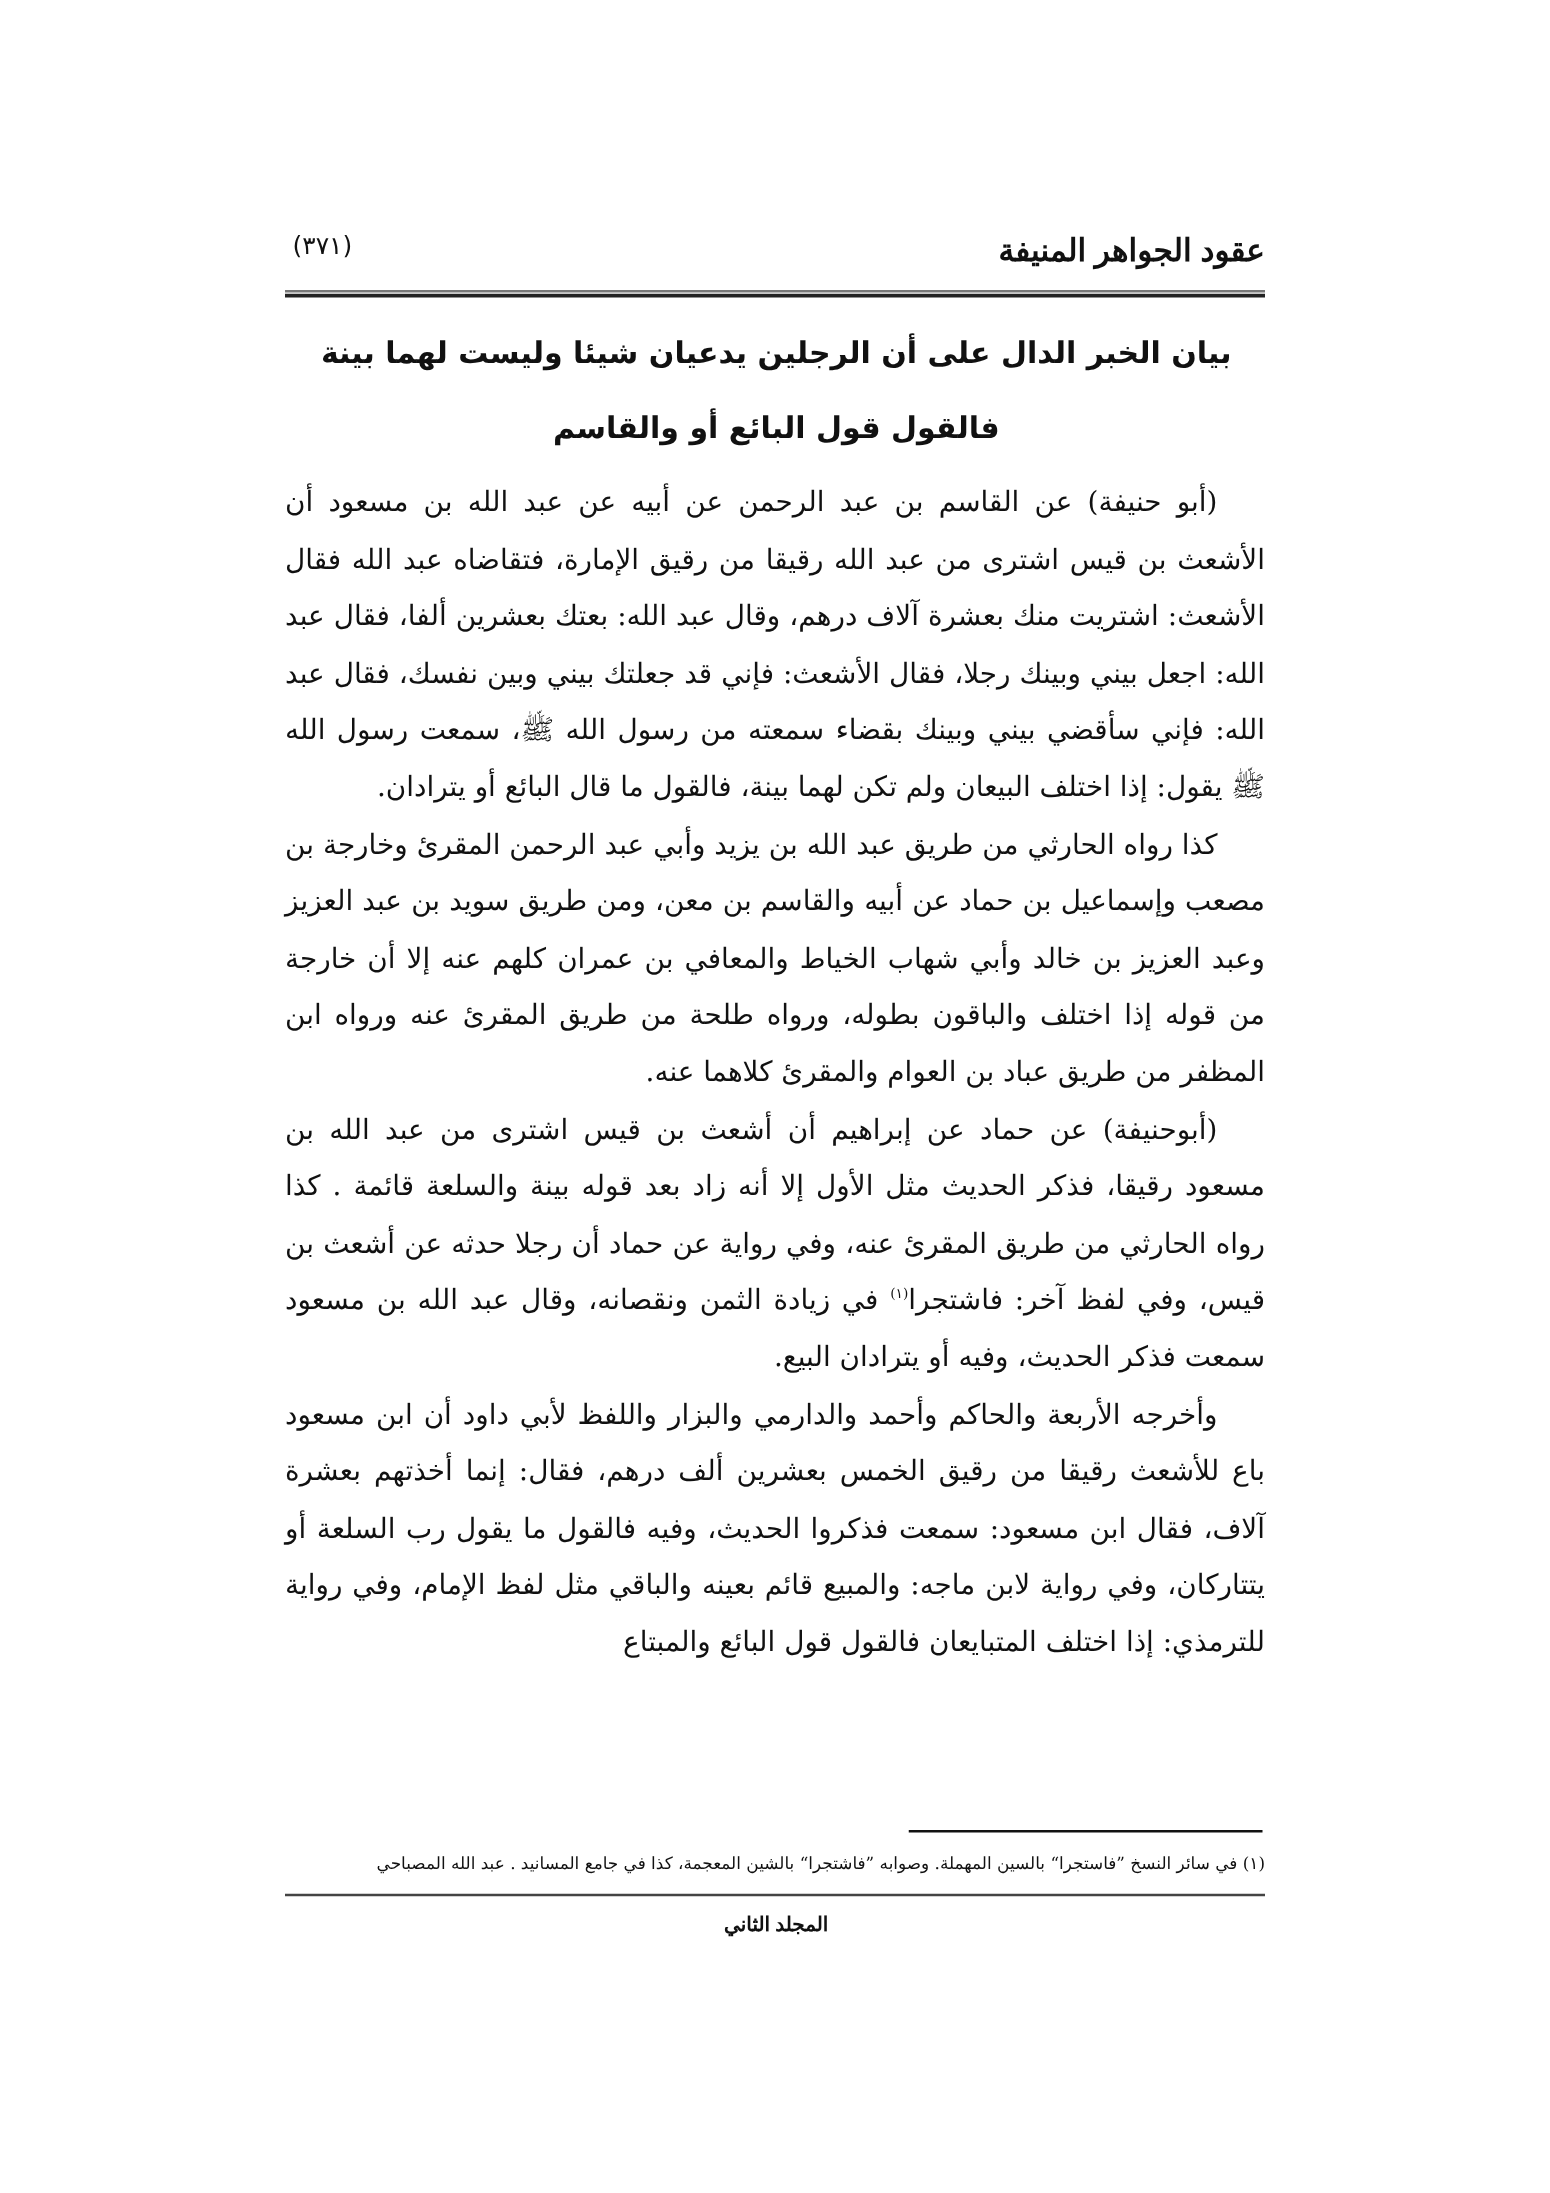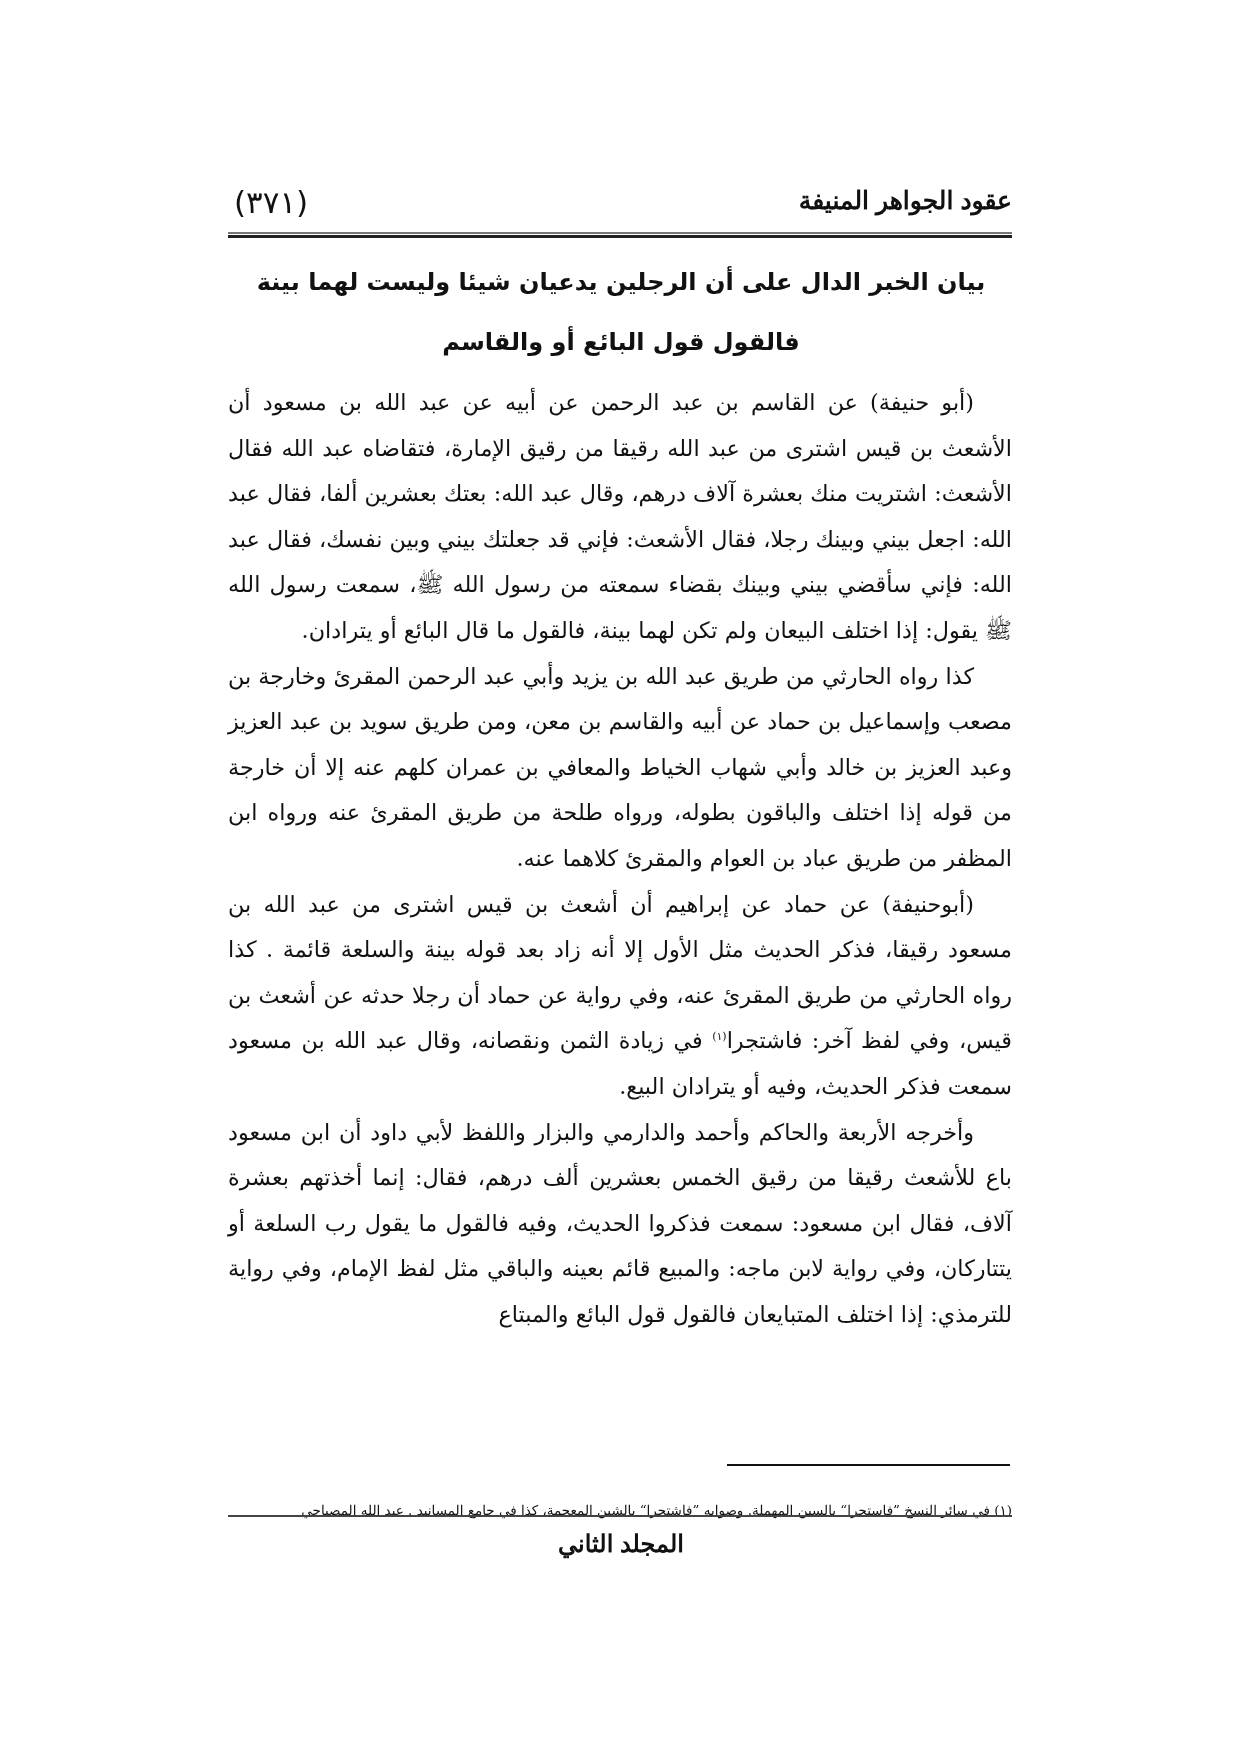--- a/index.html
+++ b/index.html
@@ -9,7 +9,7 @@
 
   .running-header { position: absolute; top: 186px; left: 230px; width: 782px; height: 40px; }
   .book-title { position: absolute; right: 0; top: 0; font-family: Liberation Sans, sans-serif; font-weight: bold; font-size: 25px; direction: rtl; }
-  .page-number { position: absolute; left: 4px; top: -2px; font-family: "DejaVu Sans", sans-serif; font-size: 31px; letter-spacing: 2px; }
+  .page-number { position: absolute; left: 4px; top: -2px; font-family: "DejaVu Sans", sans-serif; font-size: 20px; letter-spacing: 2px; }
 
   .header-rule { position: absolute; left: 228px; width: 784px; top: 232px; height: 6px; }
   .header-rule .thin { height: 2px; background: #777; }

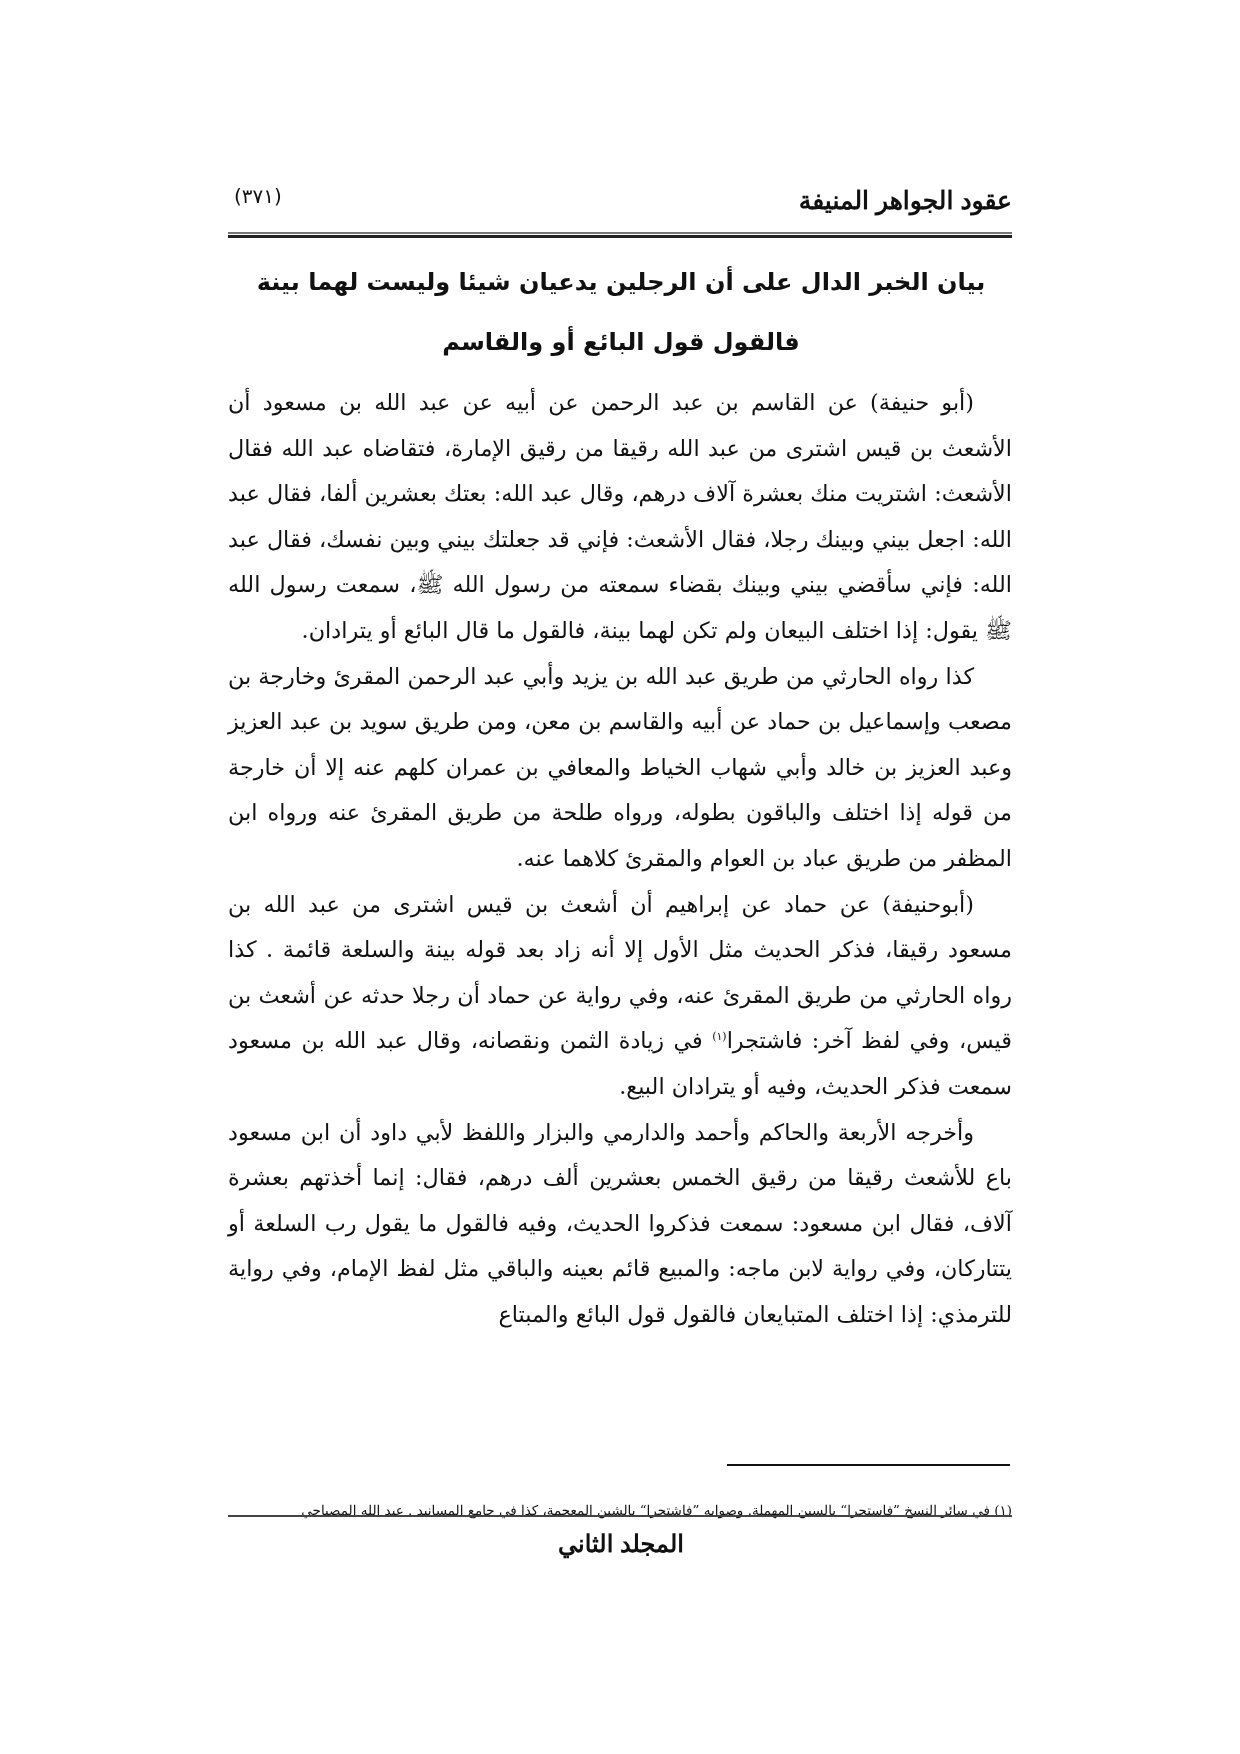--- a/index.html
+++ b/index.html
@@ -23,7 +23,7 @@
   .sup { font-size: 11px; vertical-align: super; line-height: 0; }
 
   .footnote-rule { position: absolute; left: 727px; width: 283px; top: 1464px; height: 2px; background: #111; }
-  .footnote { position: absolute; left: 228px; width: 784px; top: 1480px; font-size: 13.5px; line-height: 22px; direction: rtl; text-align: right; white-space: nowrap; margin-top: 19px; }
+  .footnote { position: absolute; left: 228px; width: 784px; top: 1480px; font-size: 13.5px; line-height: 22px; direction: rtl; text-align: right; white-space: nowrap; }
   .footnote-bottom-rule { position: absolute; left: 228px; width: 784px; top: 1515px; height: 2px; background: #444; }
 
   .volume-label { position: absolute; left: 230px; width: 782px; top: 1530px; text-align: center; font-family: Liberation Sans, sans-serif; font-weight: bold; font-size: 24px; direction: rtl; }

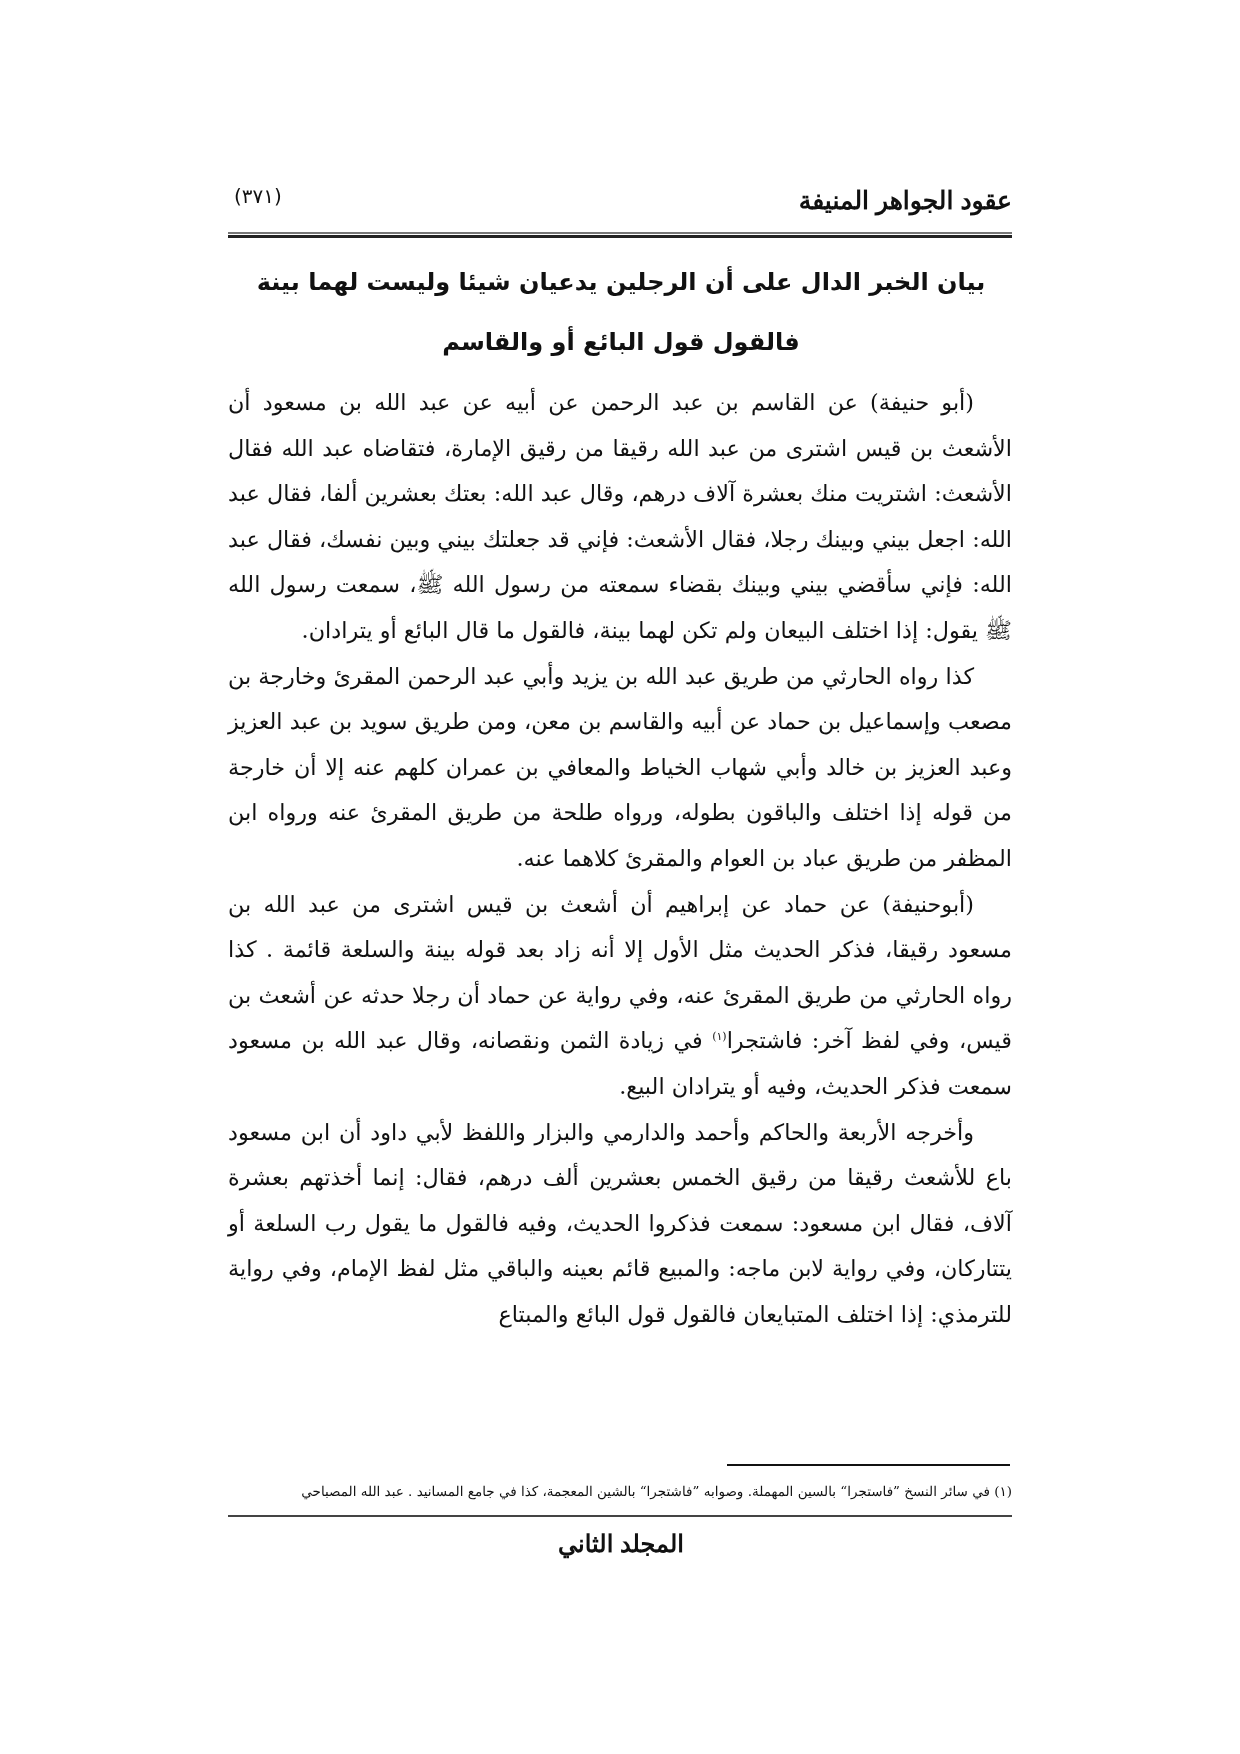--- a/index.html
+++ b/index.html
@@ -26,7 +26,7 @@
   .footnote { position: absolute; left: 228px; width: 784px; top: 1480px; font-size: 13.5px; line-height: 22px; direction: rtl; text-align: right; white-space: nowrap; }
   .footnote-bottom-rule { position: absolute; left: 228px; width: 784px; top: 1515px; height: 2px; background: #444; }
 
-  .volume-label { position: absolute; left: 230px; width: 782px; top: 1530px; text-align: center; font-family: Liberation Sans, sans-serif; font-weight: bold; font-size: 24px; direction: rtl; }
+  .volume-label { position: absolute; left: 230px; width: 782px; top: 1530px; text-align: center; font-family: Liberation Serif, serif; font-weight: bold; font-size: 16px; direction: rtl; }
 </style>
 </head>
 <body>

